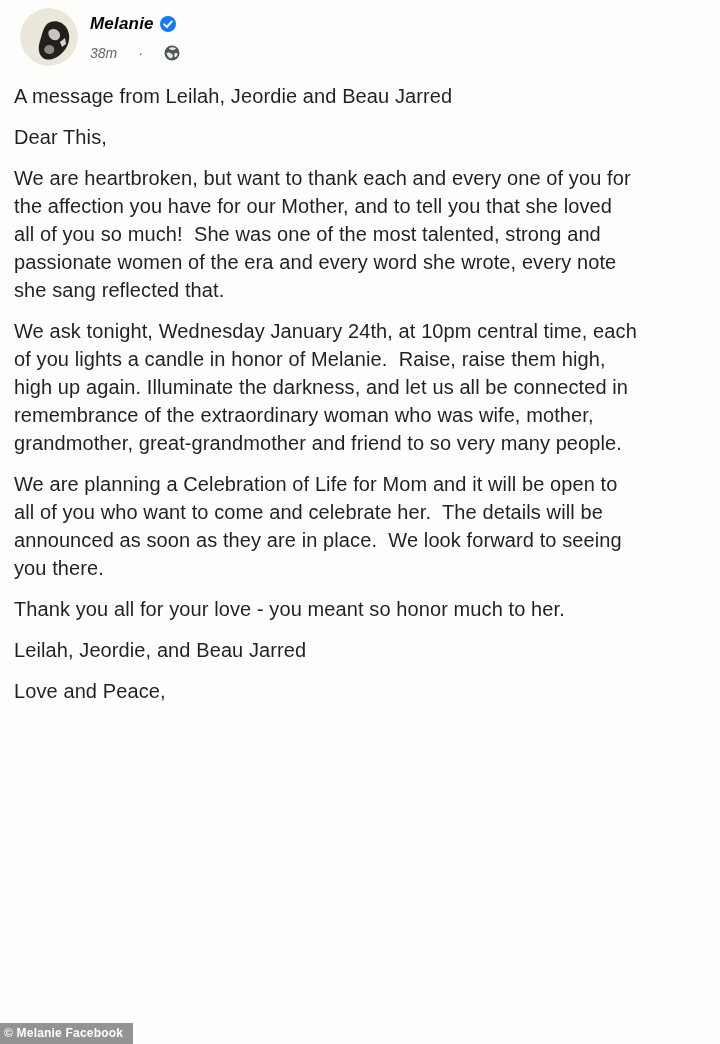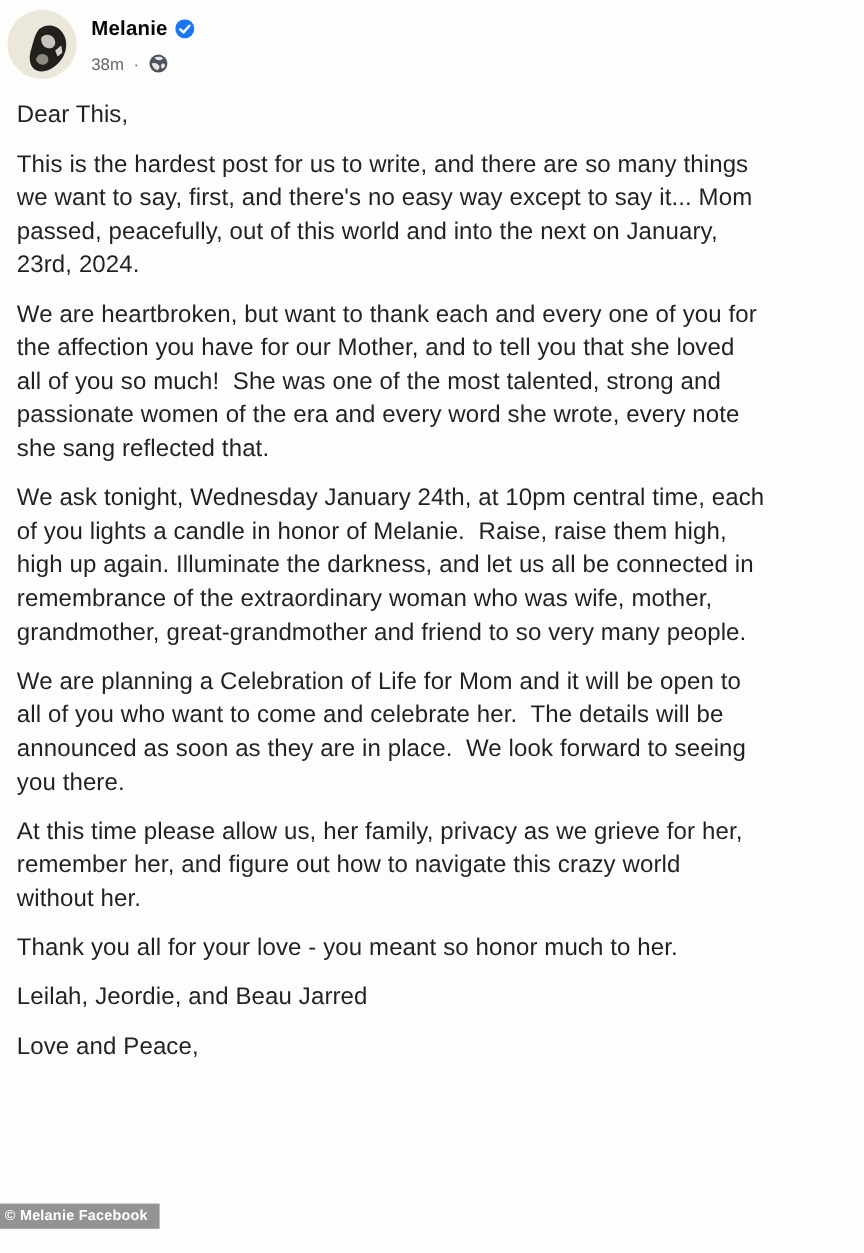--- a/index.html
+++ b/index.html
@@ -17,7 +17,8 @@
     display: flex;
     align-items: center;
     gap: 12px;
-    padding: 8px 16px 0 6px;
+    padding: 8px 16px 0 20px;
+    font-style: italic;
   }
   .avatar {
     width: 58px;

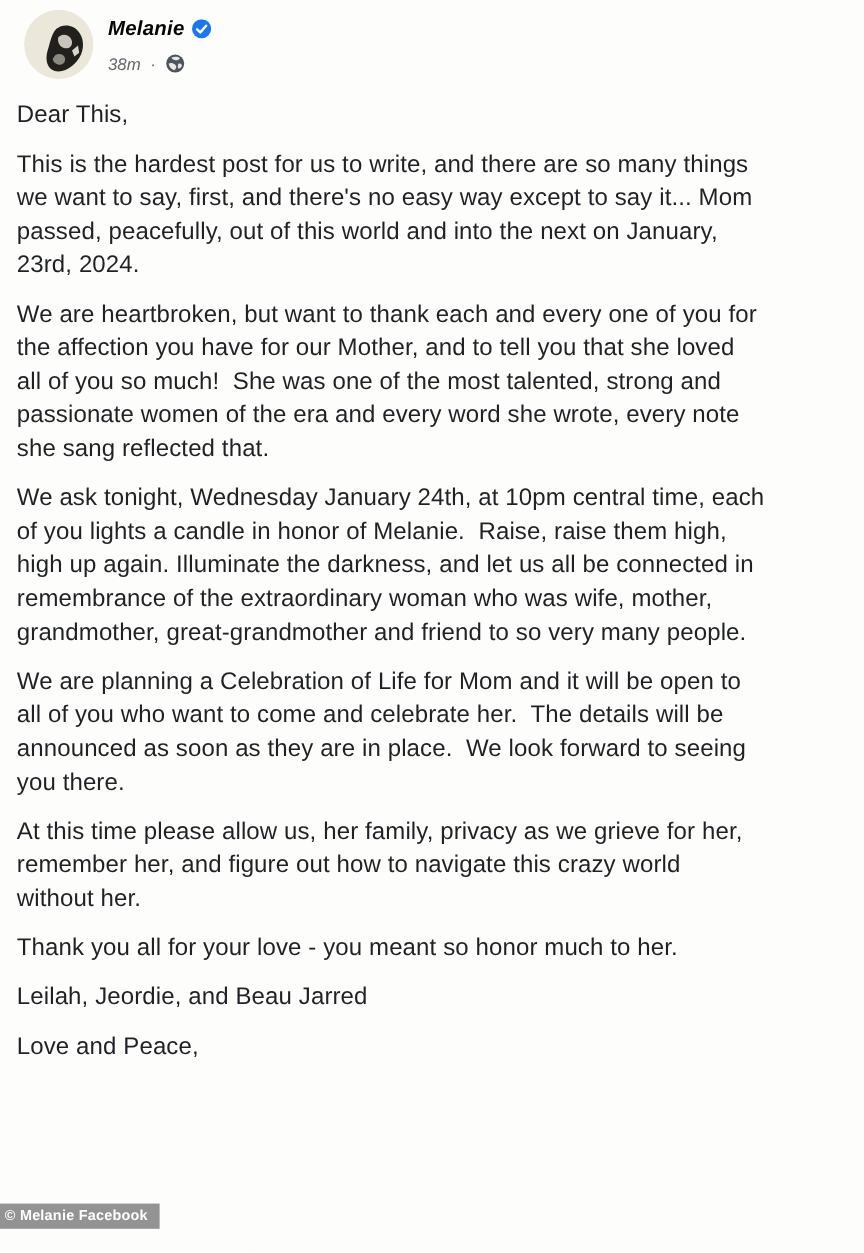--- a/index.html
+++ b/index.html
@@ -44,7 +44,7 @@
     margin-top: 11px;
     display: flex;
     align-items: center;
-    gap: 8px;
+    gap: 21px;
     font-size: 14px;
     color: #65676b;
     cursor: pointer;

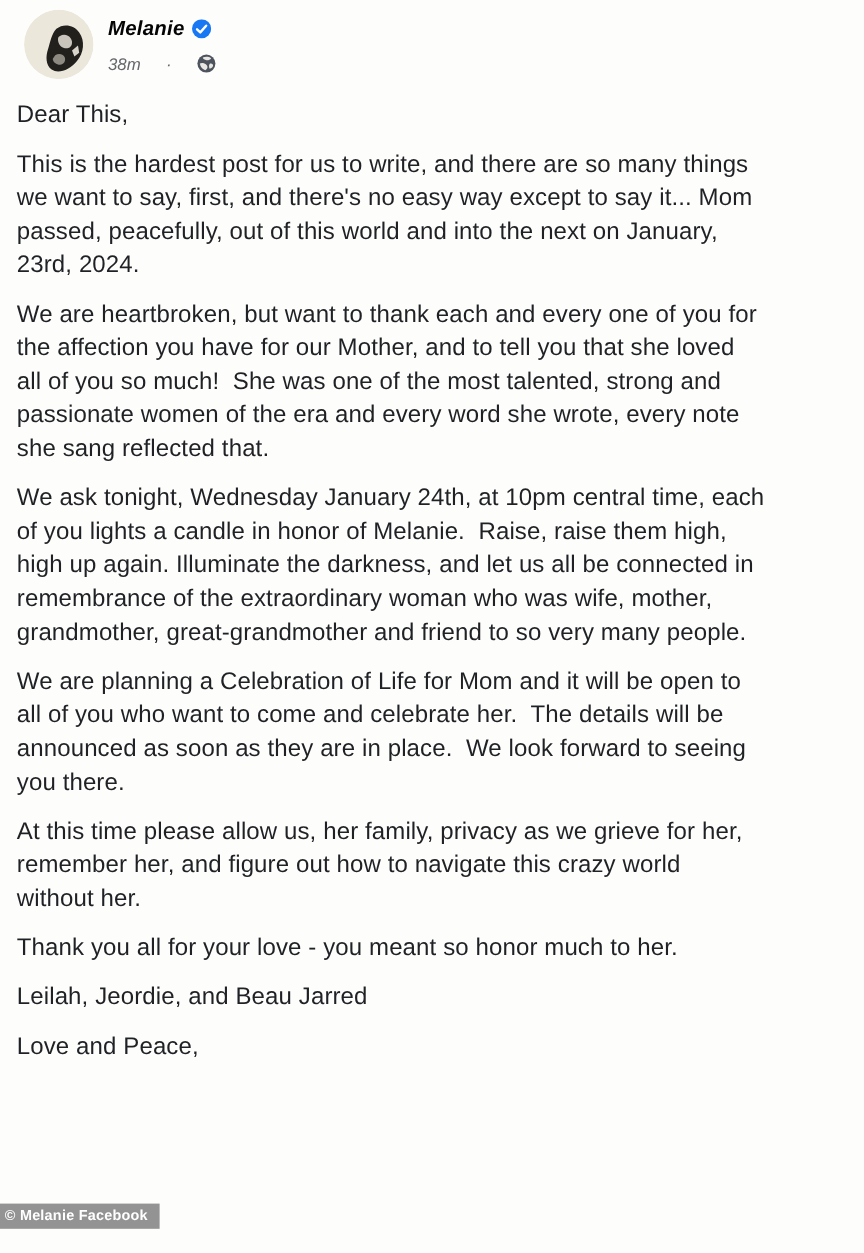--- a/index.html
+++ b/index.html
@@ -115,6 +115,7 @@
   </div>
 
   <div class="post-body">
+    <p>A message from Leilah, Jeordie and Beau Jarred</p>
     <p>Dear This,</p>
     <p>This is the hardest post for us to write, and there are so many things
 we want to say, first, and there's no easy way except to say it... Mom

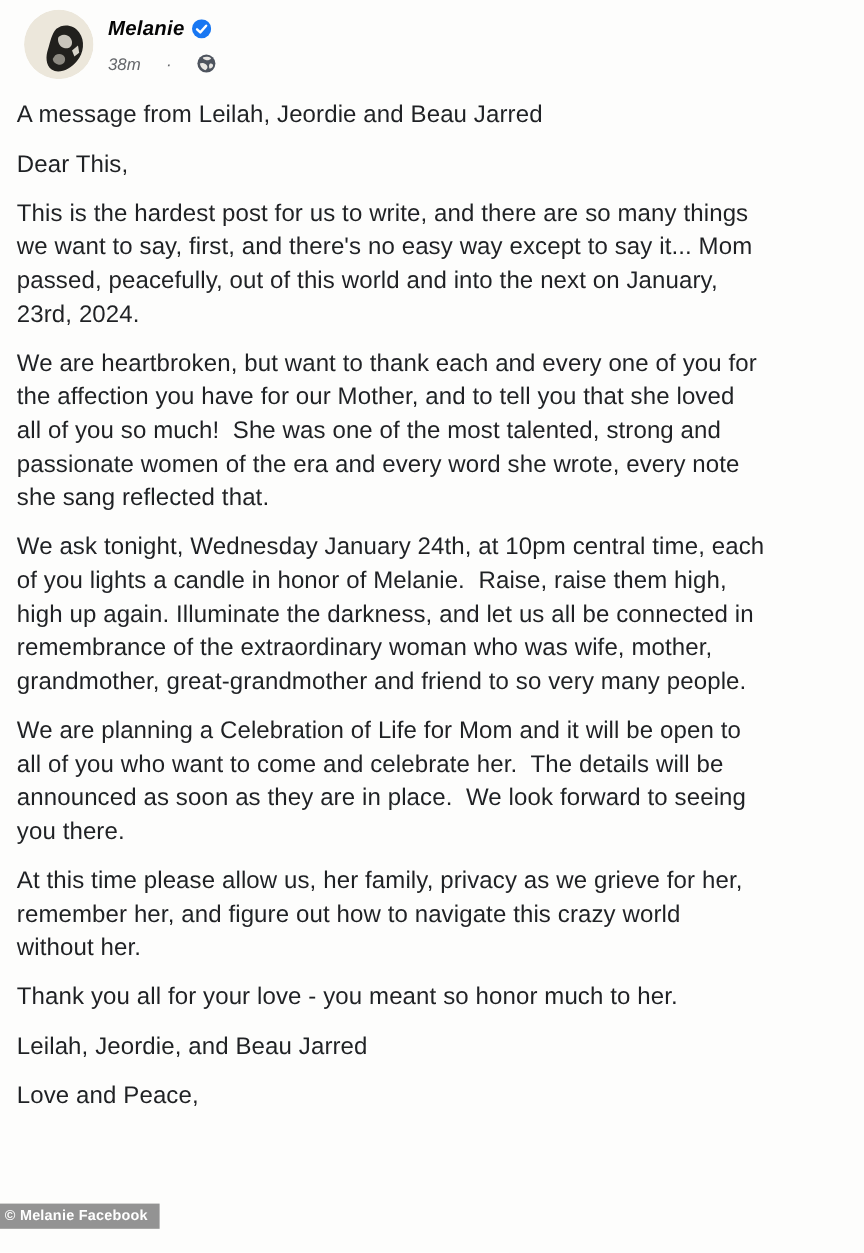--- a/index.html
+++ b/index.html
@@ -117,10 +117,6 @@
   <div class="post-body">
     <p>A message from Leilah, Jeordie and Beau Jarred</p>
     <p>Dear This,</p>
-    <p>This is the hardest post for us to write, and there are so many things
-we want to say, first, and there's no easy way except to say it... Mom
-passed, peacefully, out of this world and into the next on January,
-23rd, 2024.</p>
     <p>We are heartbroken, but want to thank each and every one of you for
 the affection you have for our Mother, and to tell you that she loved
 all of you so much!  She was one of the most talented, strong and

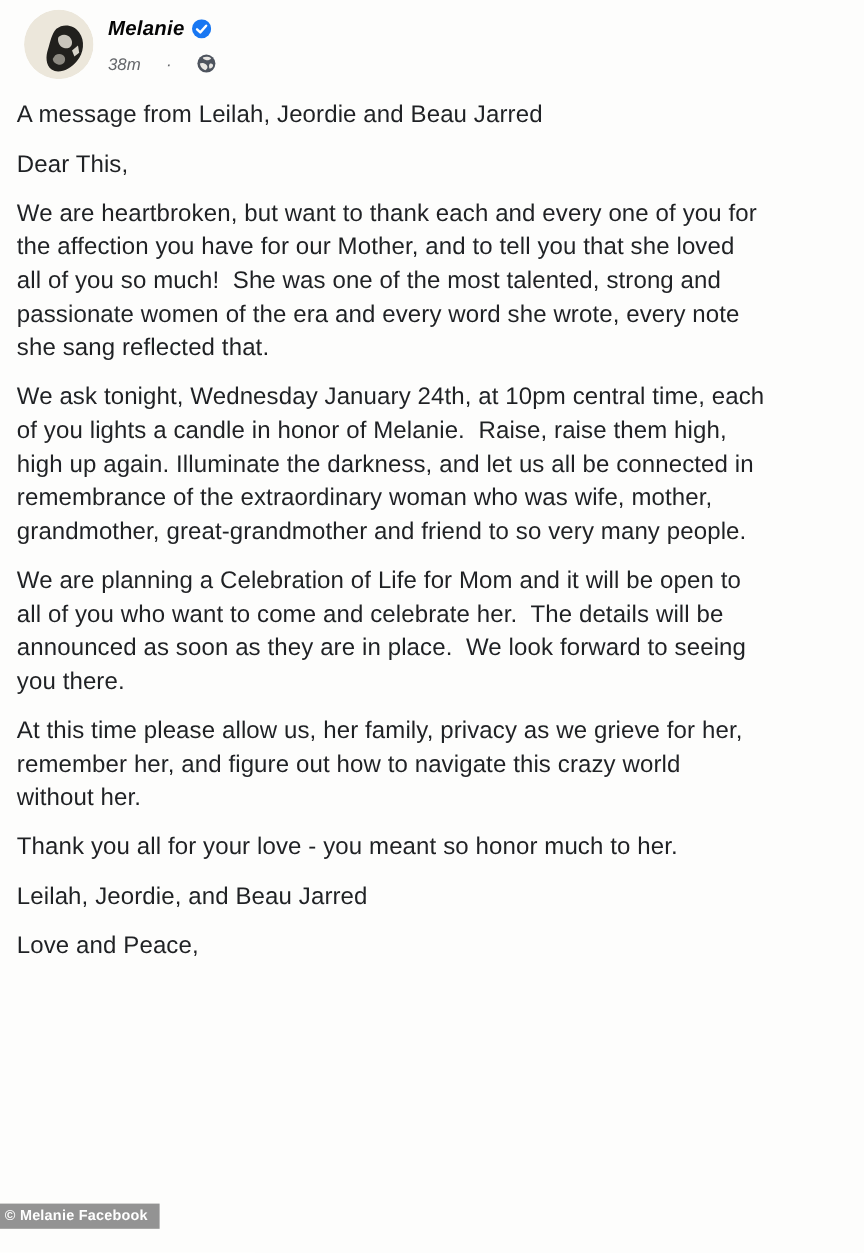--- a/index.html
+++ b/index.html
@@ -131,9 +131,6 @@
 all of you who want to come and celebrate her.  The details will be
 announced as soon as they are in place.  We look forward to seeing
 you there.</p>
-    <p>At this time please allow us, her family, privacy as we grieve for her,
-remember her, and figure out how to navigate this crazy world
-without her.</p>
     <p>Thank you all for your love - you meant so honor much to her.</p>
     <p>Leilah, Jeordie, and Beau Jarred</p>
     <p>Love and Peace,</p>

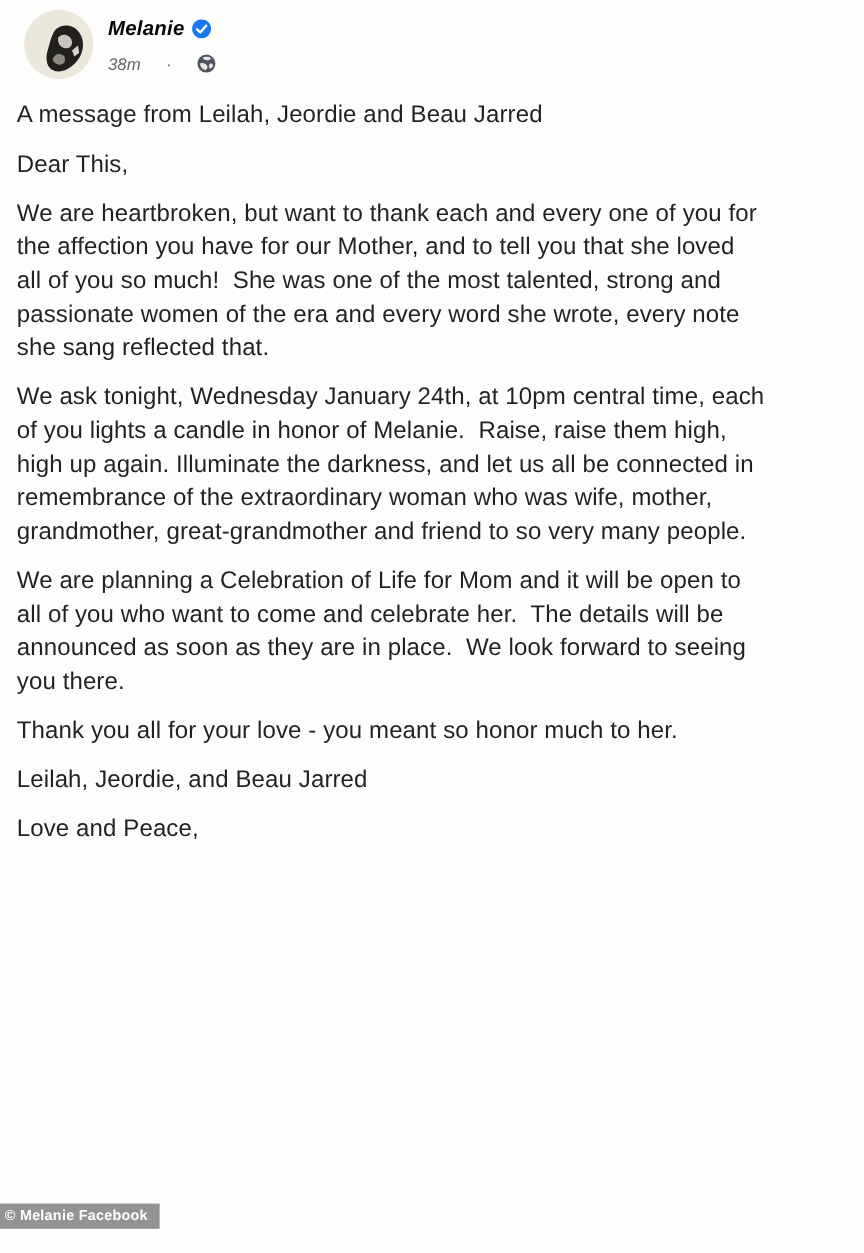--- a/index.html
+++ b/index.html
@@ -65,7 +65,7 @@
   .credit-watermark {
     position: absolute;
     left: 0;
-    bottom: 20px;
+    bottom: 0;
     background: rgba(128, 128, 128, 0.85);
     color: #ffffff;
     font-size: 12px;

